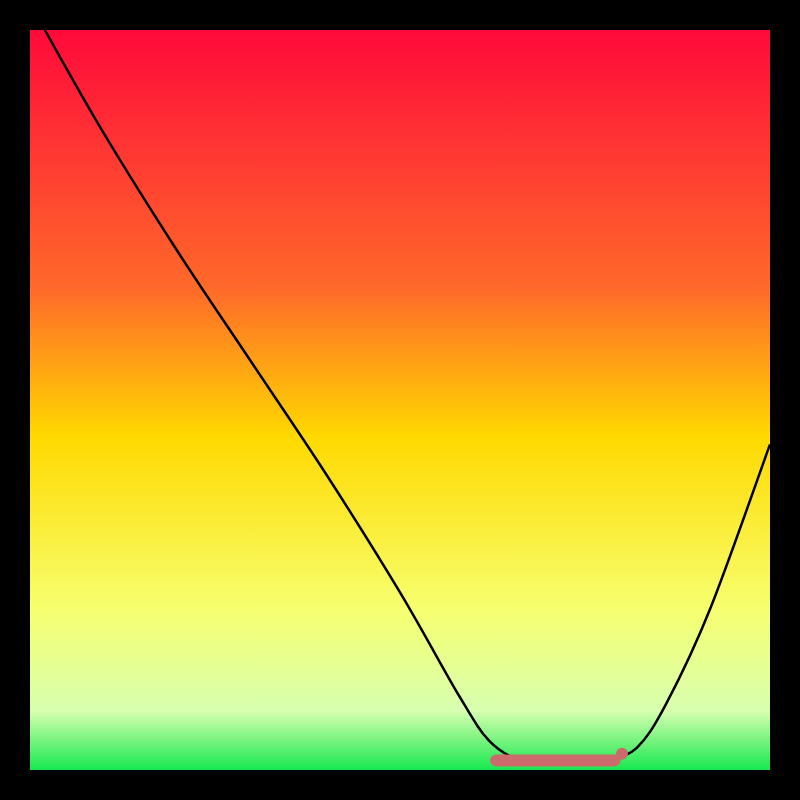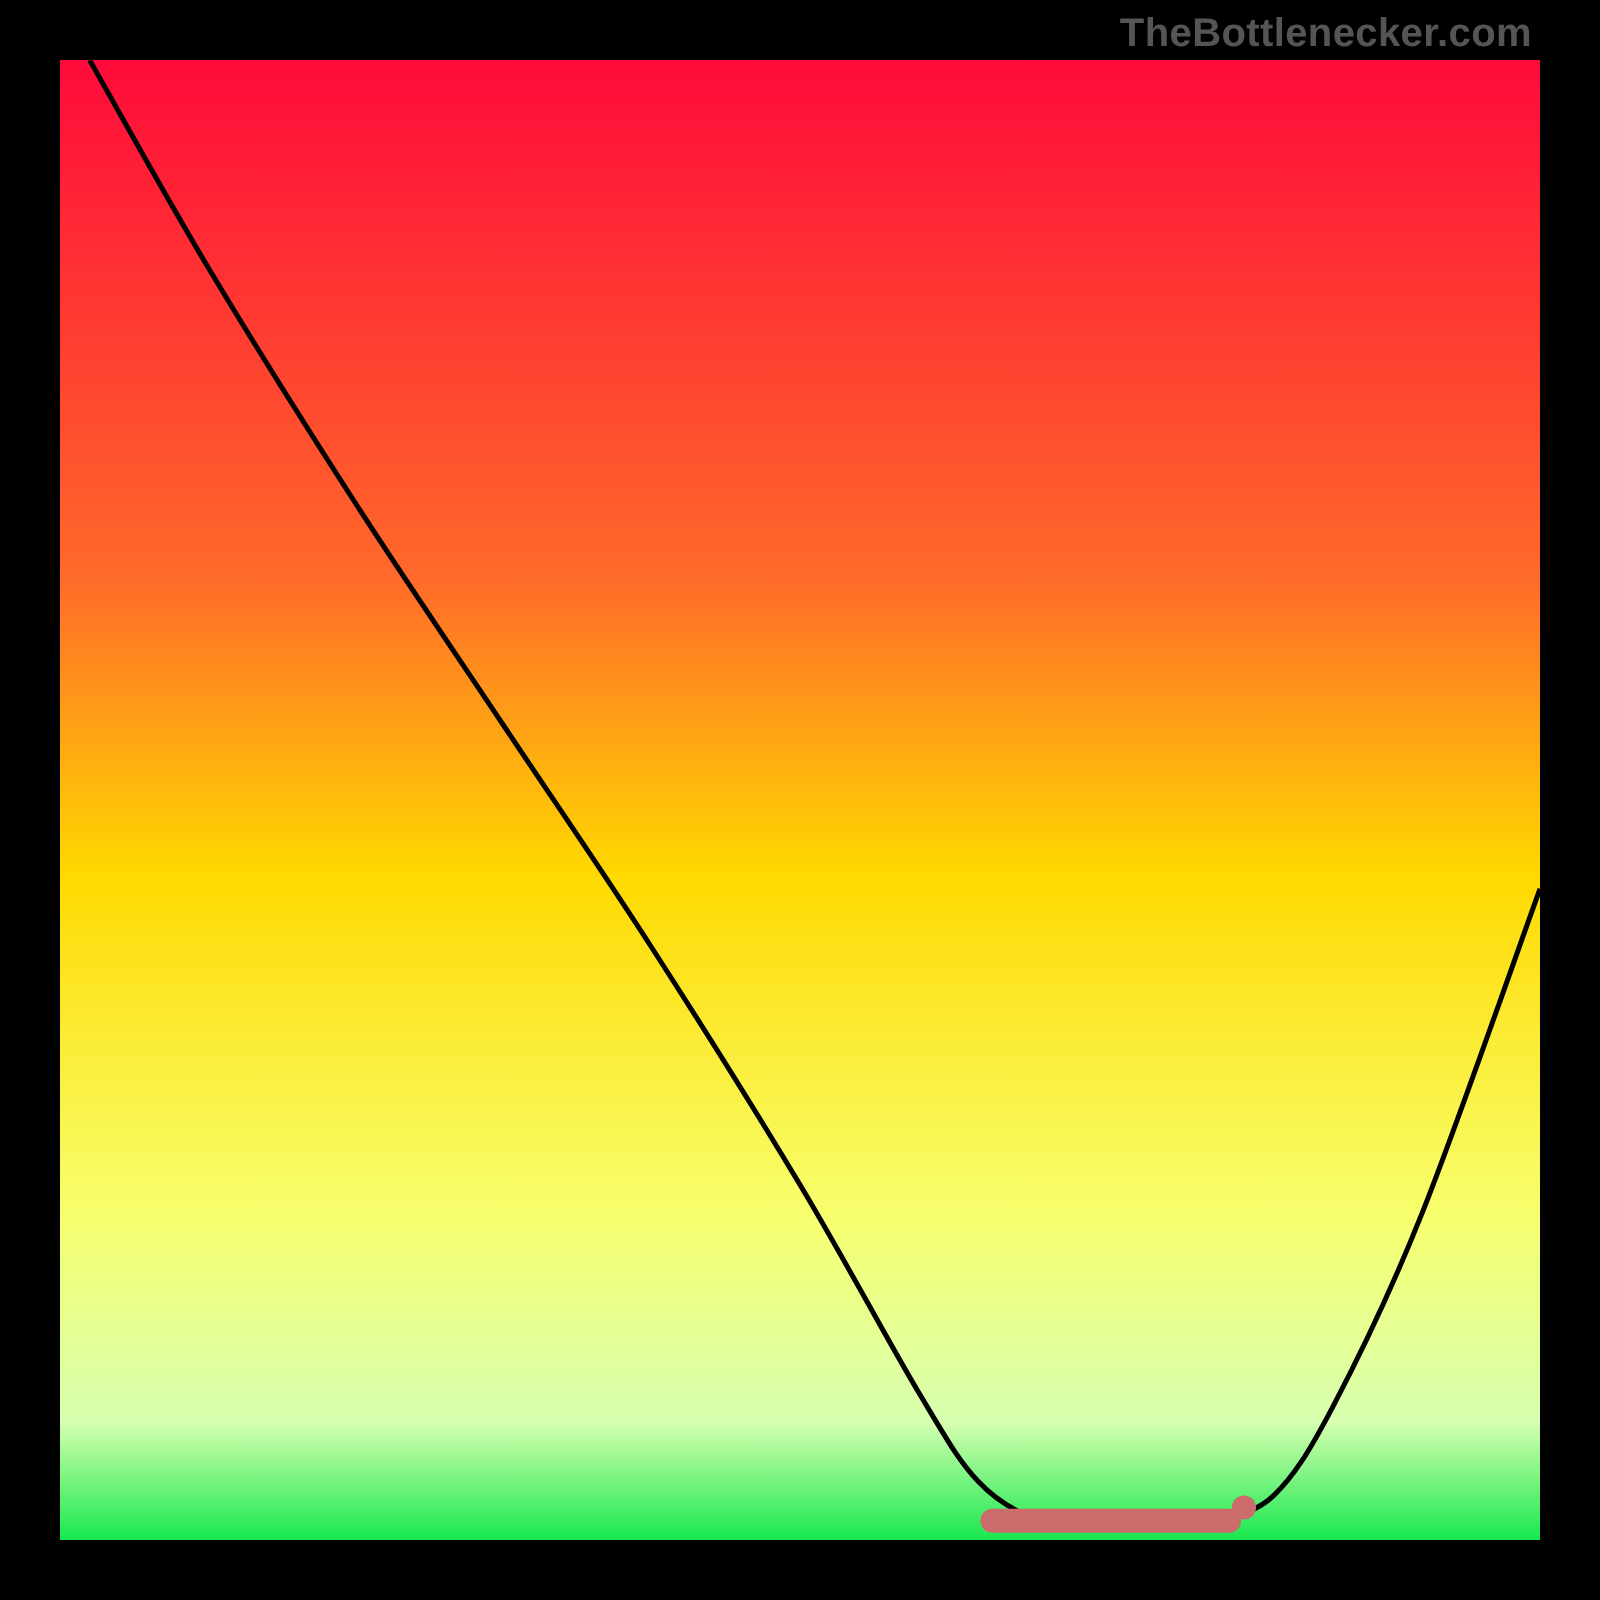--- a/index.html
+++ b/index.html
@@ -43,7 +43,6 @@
 
 <div class="frame">
 
-  <div class="attrib">TheBottlenecker.com</div>
 
   <div class="plot">
     <svg id="chart-svg" width="740" height="740" viewBox="0 0 740 740">

